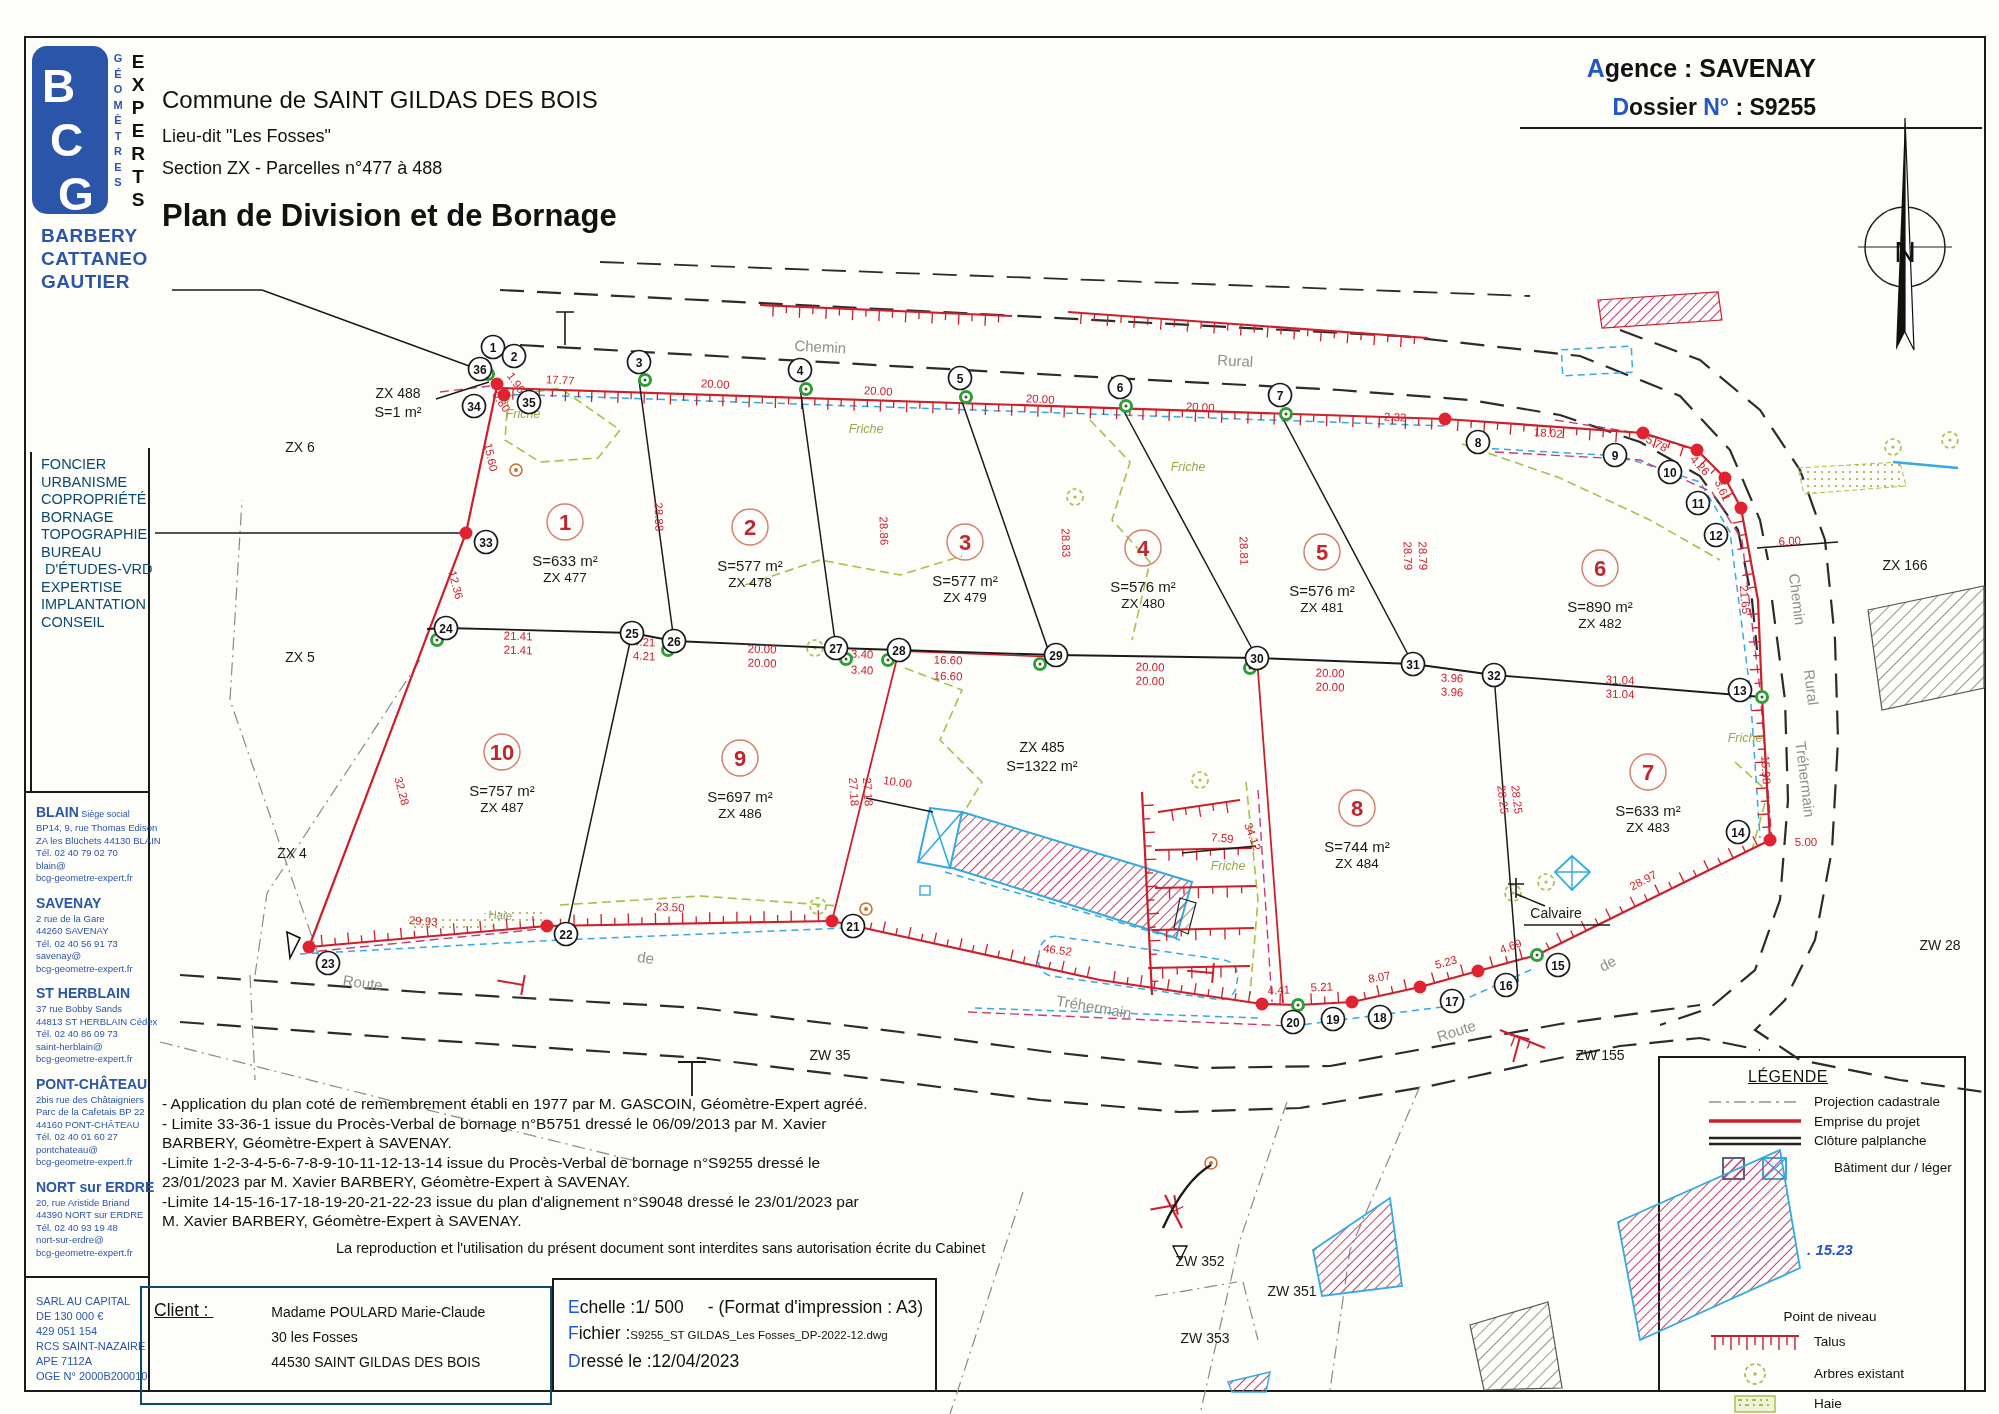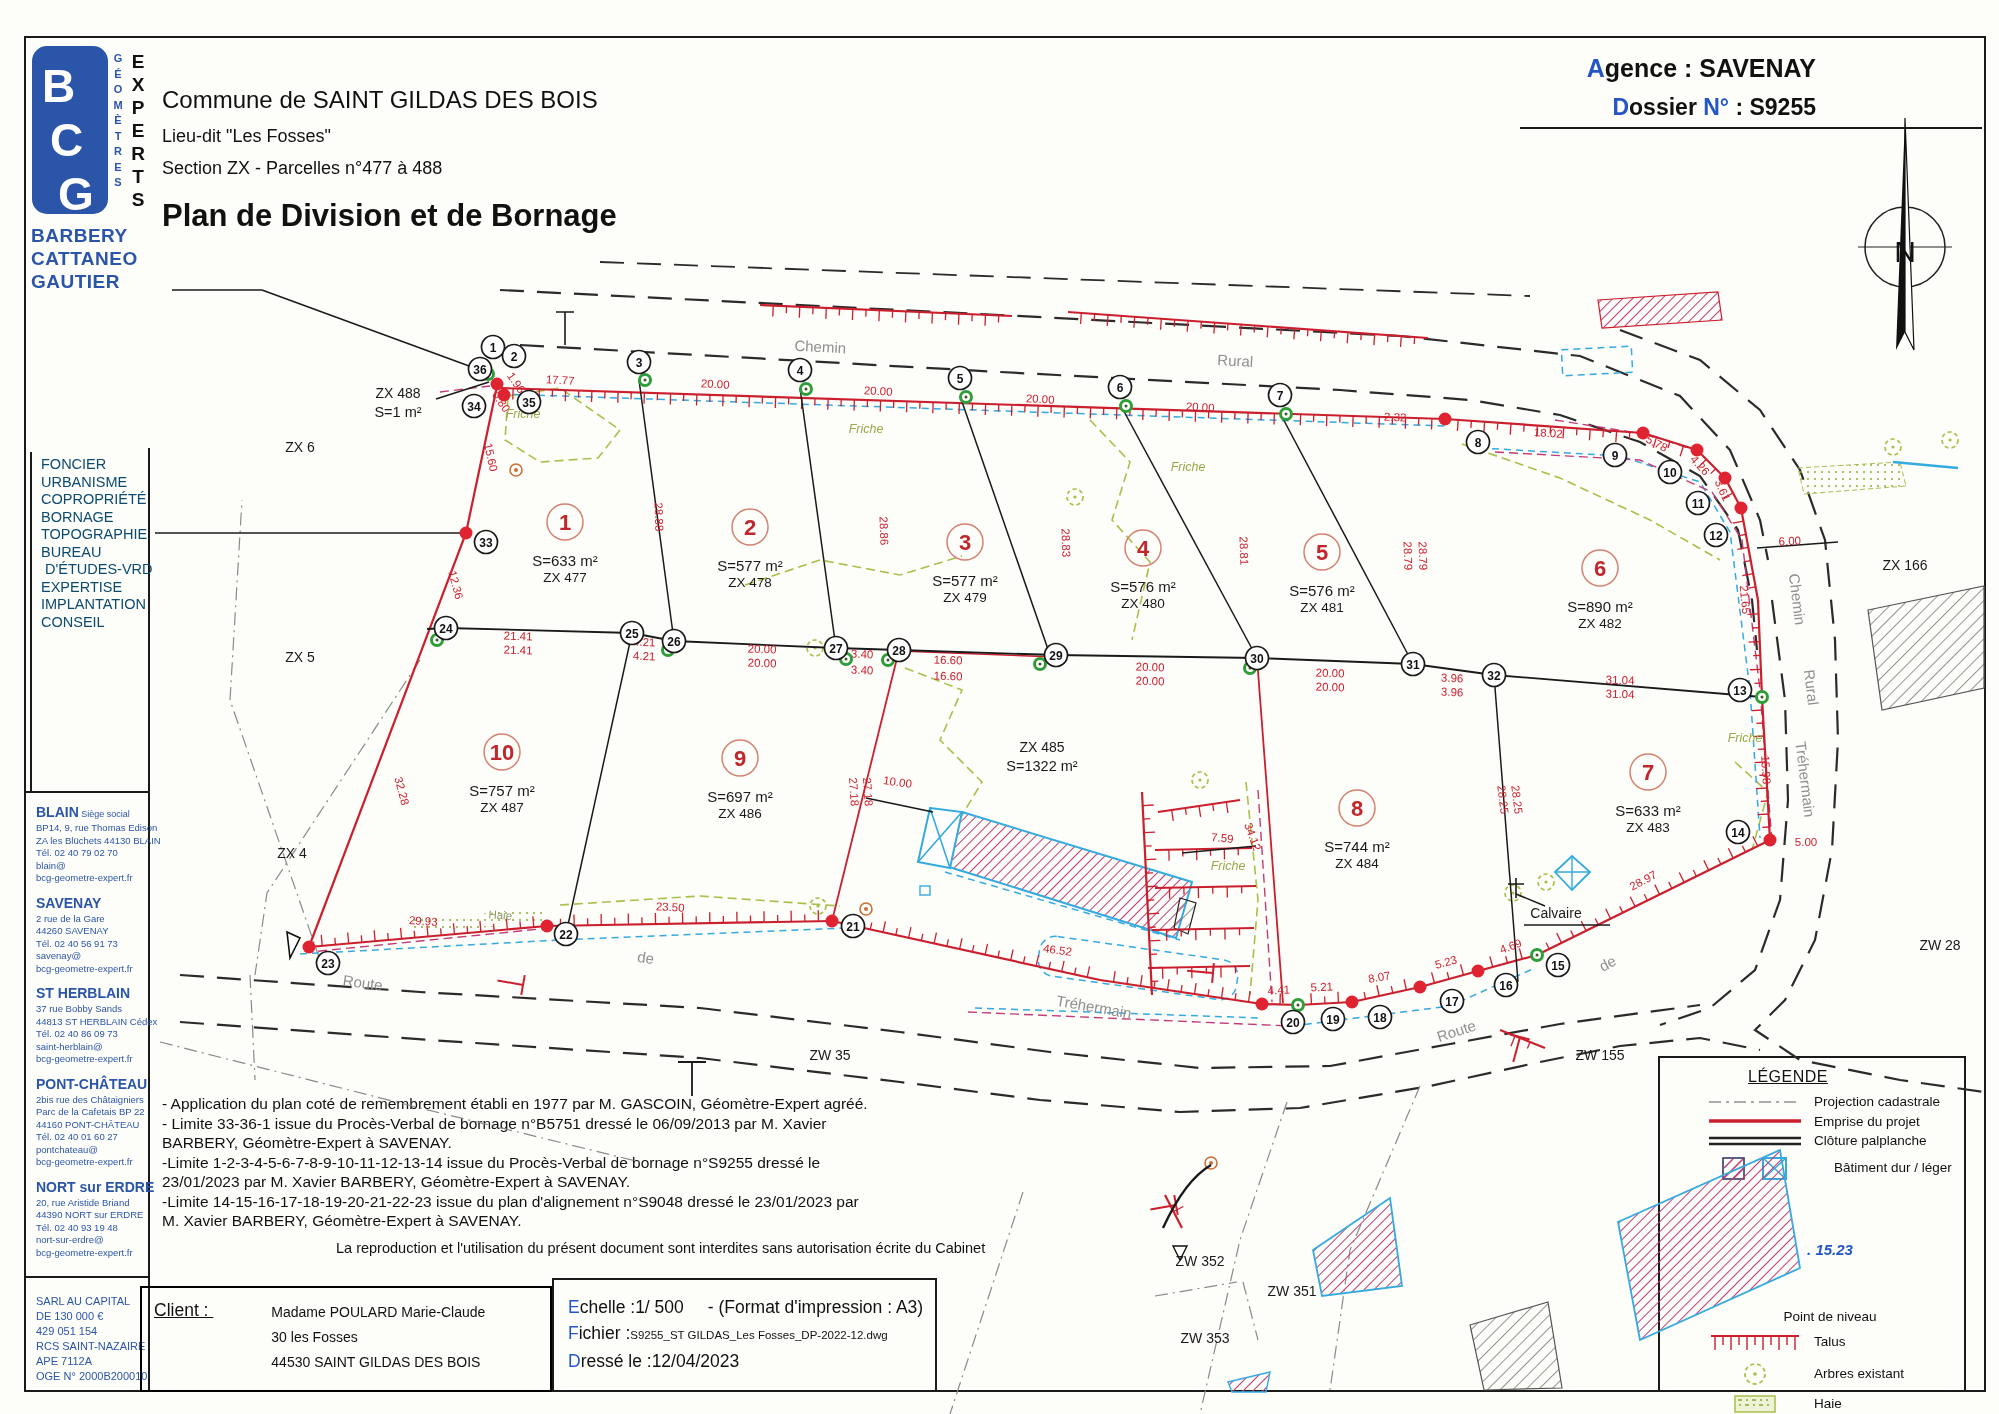--- a/index.html
+++ b/index.html
@@ -19,7 +19,7 @@
   .fl{display:inline-block;}
   .fl::first-letter{color:#2457c5;}
   
-  #firm{position:absolute;left:31px;top:224px;color:#2b55a8;font-size:19px;font-weight:600;line-height:23px;letter-spacing:.5px;}
+  #firm{position:absolute;left:41px;top:224px;color:#2b55a8;font-size:19px;font-weight:600;line-height:23px;letter-spacing:.5px;}
   #services{position:absolute;left:41px;top:456px;color:#0c4a6e;font-size:14.5px;line-height:17.5px;white-space:pre;}
   #offices{position:absolute;left:36px;top:804px;width:112px;color:#2b55a8;}
   .of-name{font-size:14px;font-weight:bold;white-space:nowrap;}

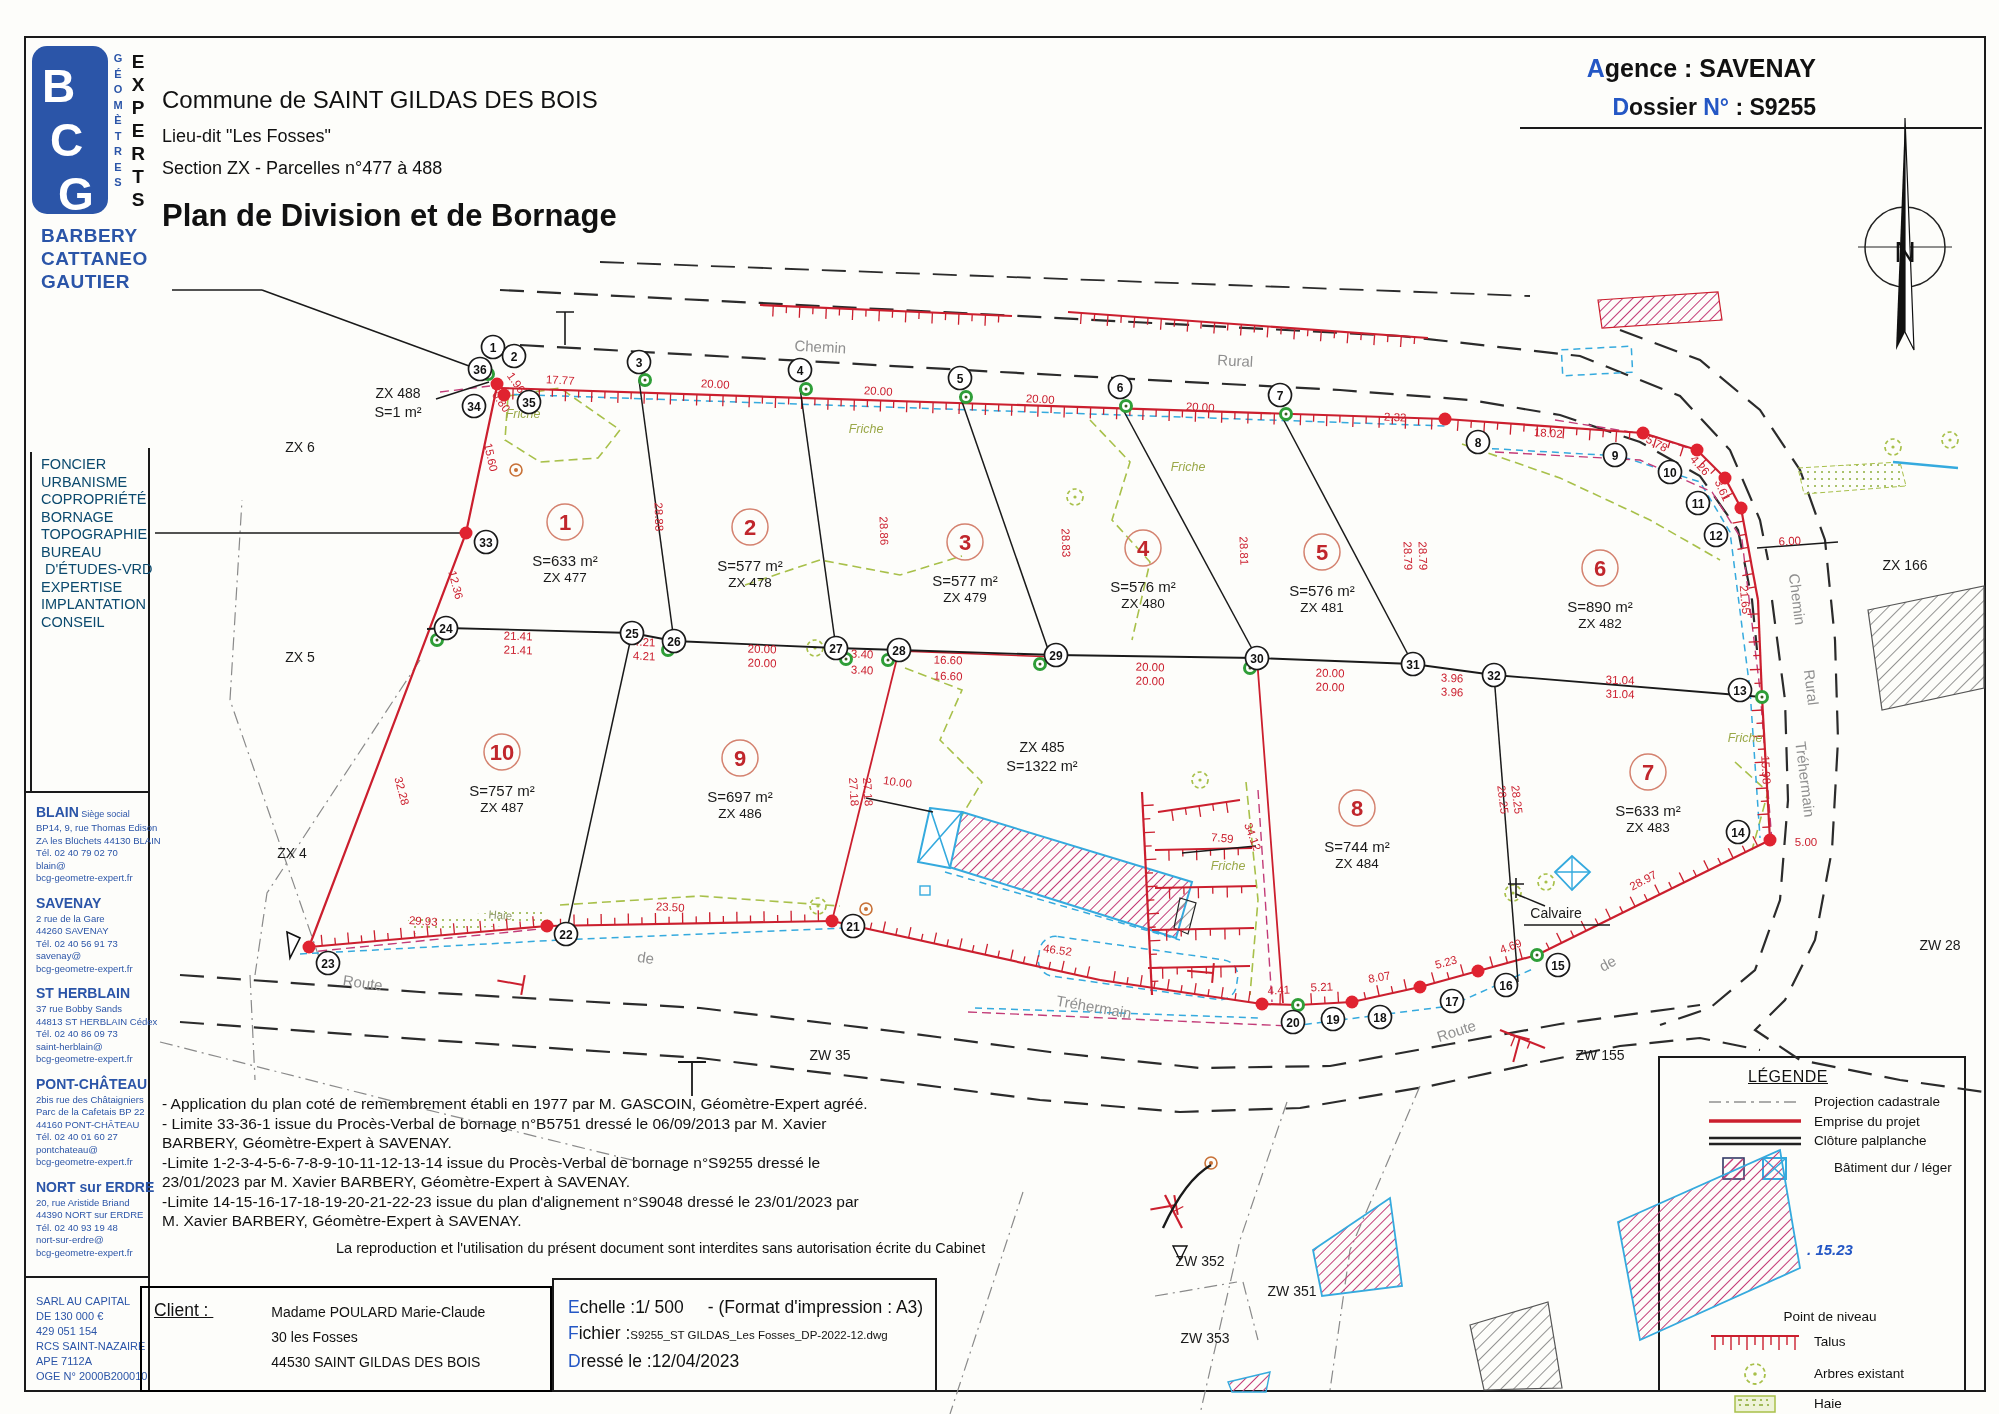--- a/index.html
+++ b/index.html
@@ -29,7 +29,7 @@
   
   #notes{position:absolute;left:162px;top:1094px;width:780px;font-size:15.5px;line-height:19.5px;}
   #repro{position:absolute;left:336px;top:1240px;font-size:14.5px;}
-  #client-box{position:absolute;left:140px;top:1286px;width:412px;height:106px;border:2px solid #000000;box-sizing:border-box;display:flex;padding:12px 0 0 12px;}
+  #client-box{position:absolute;left:140px;top:1286px;width:412px;height:119px;border:2px solid #0c4a6e;box-sizing:border-box;display:flex;padding:12px 0 0 12px;}
   #client-box .lbl{font-size:17.5px;text-decoration:underline;white-space:pre;}
   #client-lines{margin-left:58px;font-size:14px;line-height:25px;white-space:nowrap;}
   #scale-box{position:absolute;left:552px;top:1278px;width:385px;height:114px;border:2px solid #1a1a1a;box-sizing:border-box;padding:14px 7px 0 14px;font-size:17.5px;line-height:26px;white-space:nowrap;}

